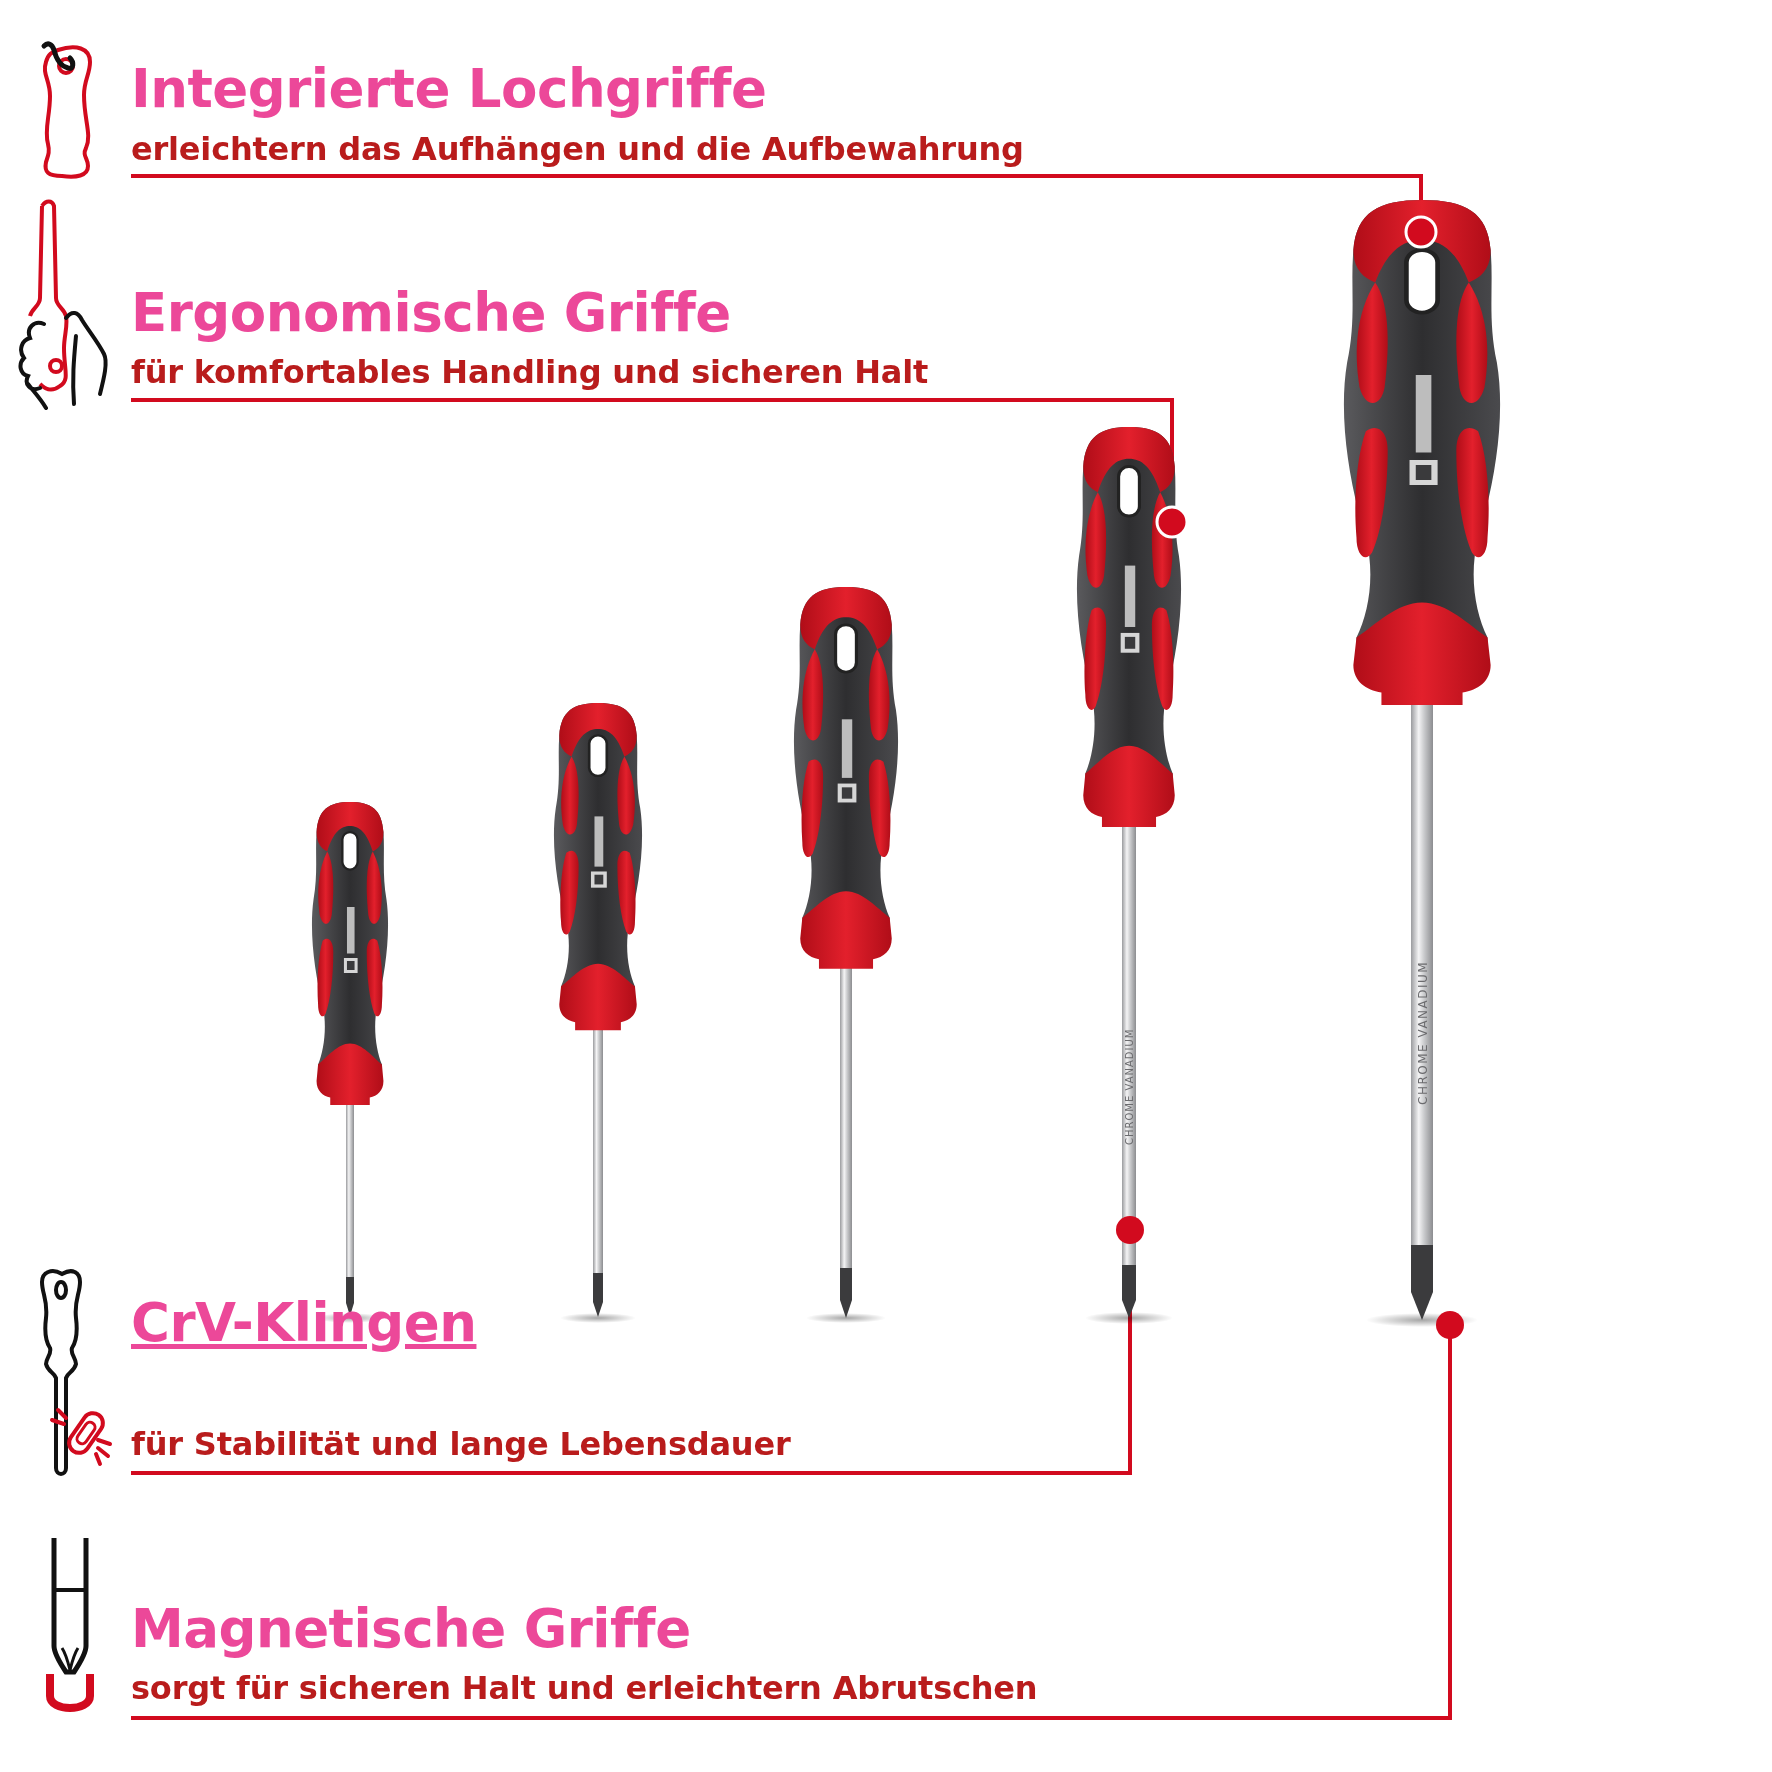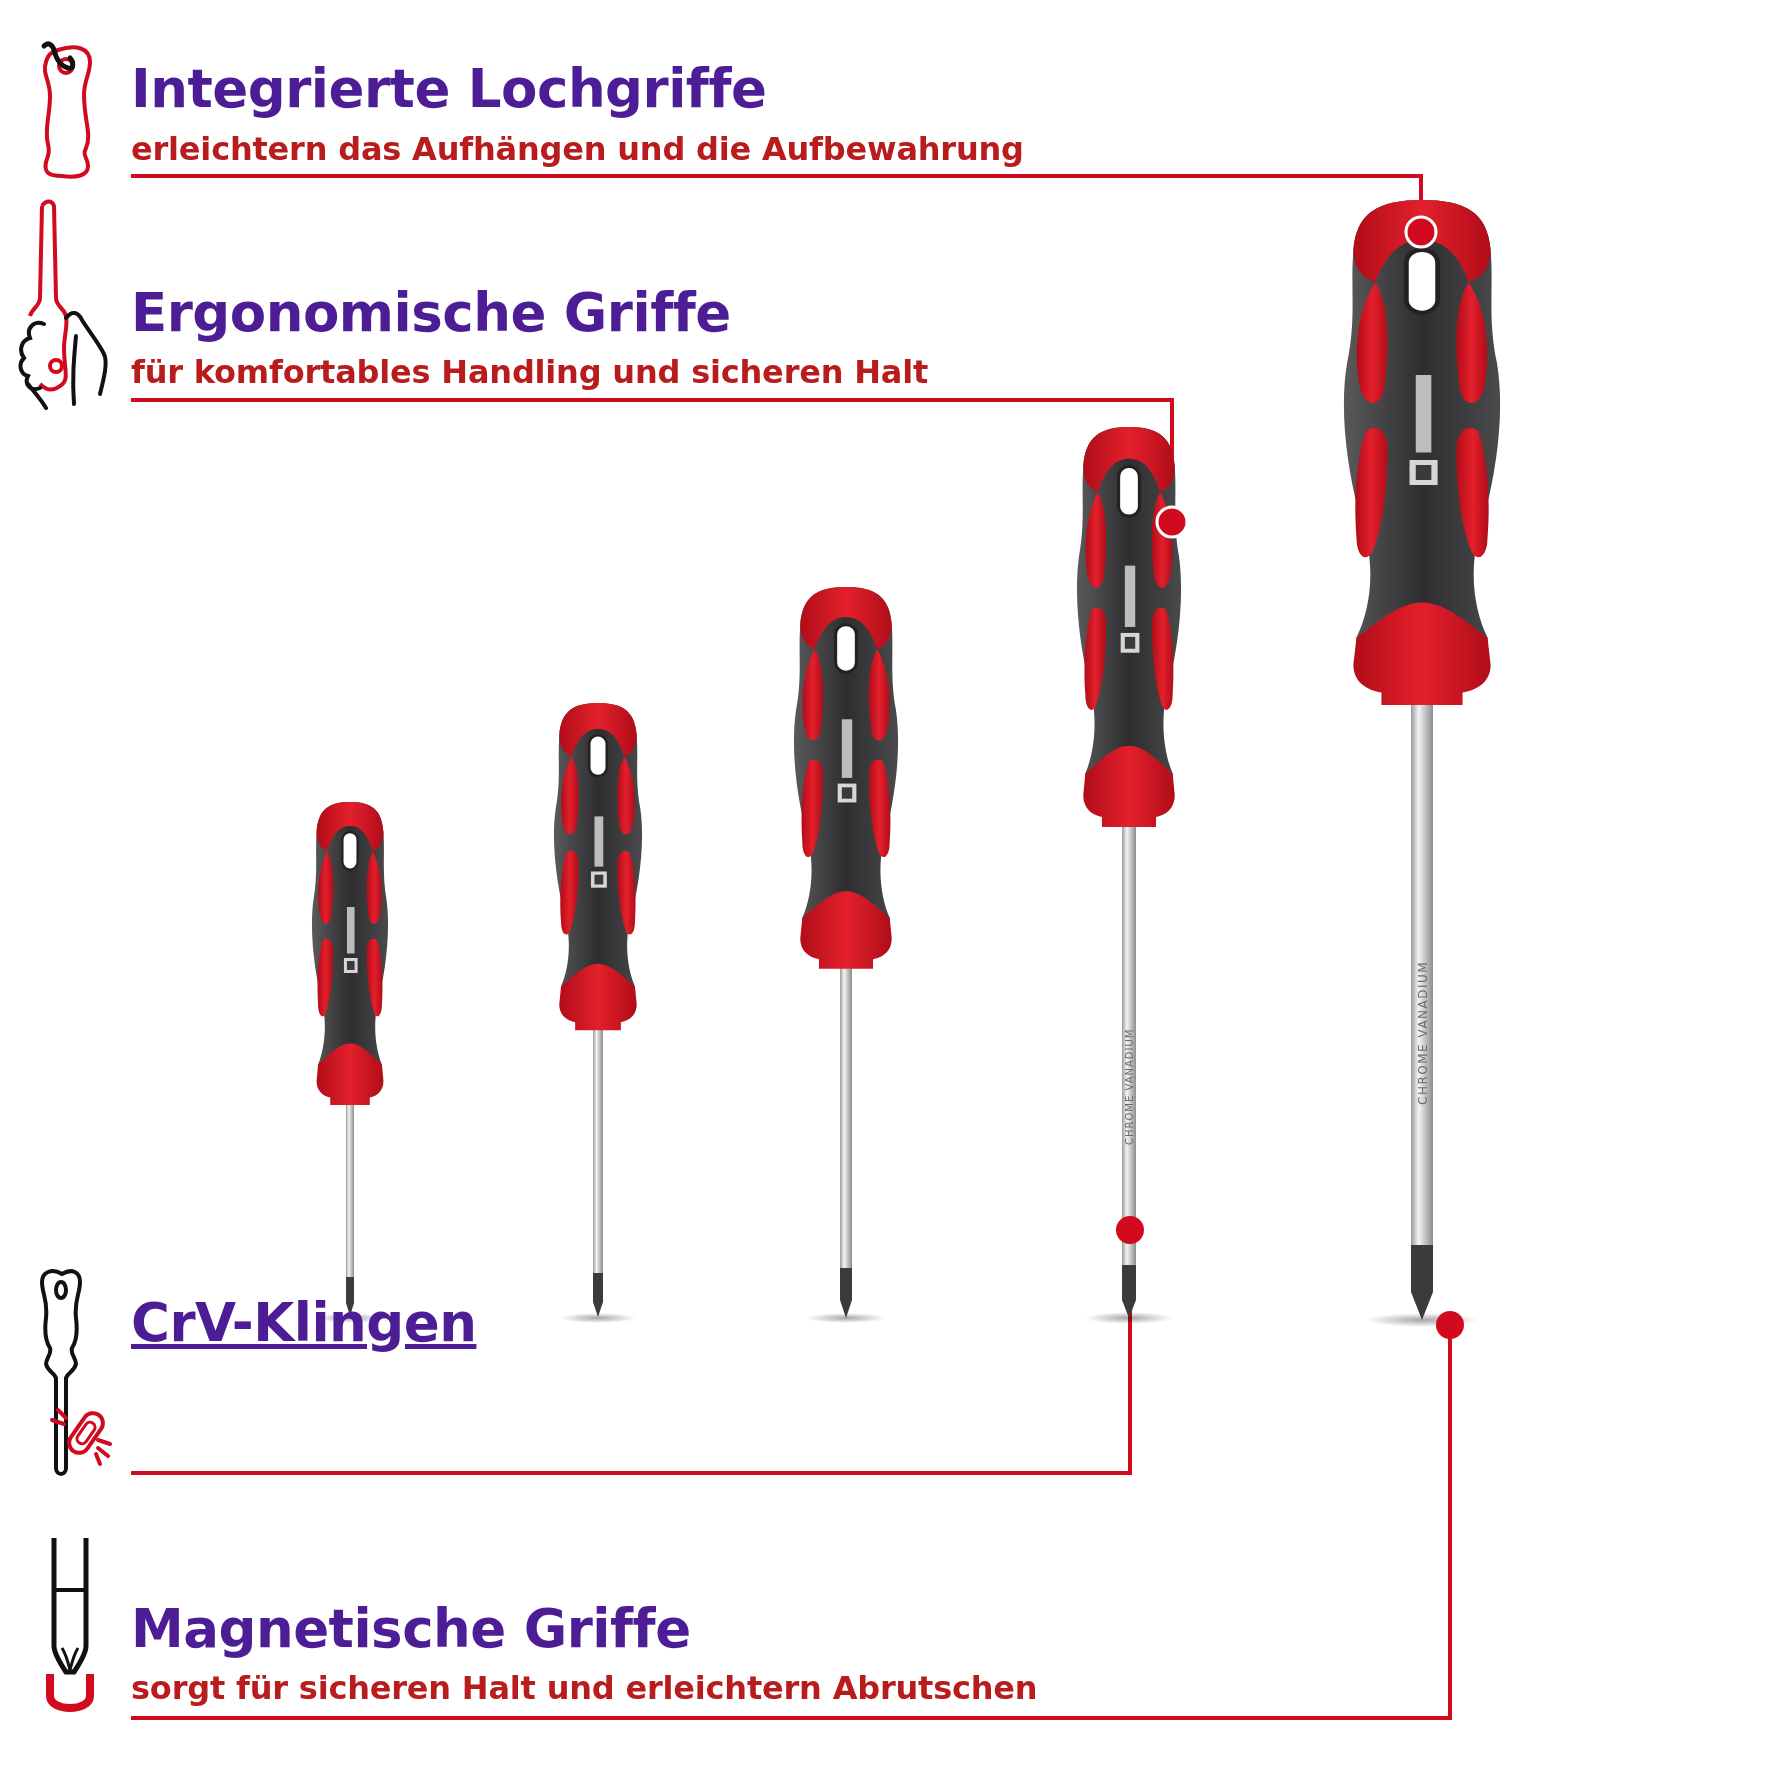--- a/index.html
+++ b/index.html
@@ -5,7 +5,7 @@
   html,body{margin:0;padding:0;background:#ffffff;}
   body{width:1772px;height:1772px;position:relative;overflow:hidden;font-family:"DejaVu Sans","Liberation Sans",sans-serif;}
   .stage{position:absolute;left:0;top:0;width:1772px;height:1772px;}
-  .feature-title{position:absolute;left:131px;font-weight:bold;color:#4c1d95;font-size:53px;letter-spacing:-0.5px;line-height:1;white-space:nowrap;}
+  .feature-title{position:absolute;left:131px;font-weight:bold;color:#ec4899;font-size:53px;letter-spacing:-0.5px;line-height:1;white-space:nowrap;}
   .feature-sub{position:absolute;left:131px;font-weight:bold;color:#b91c1c;font-size:32px;line-height:1;white-space:nowrap;letter-spacing:-0.2px;}
   .icon{position:absolute;}
   svg{display:block;}

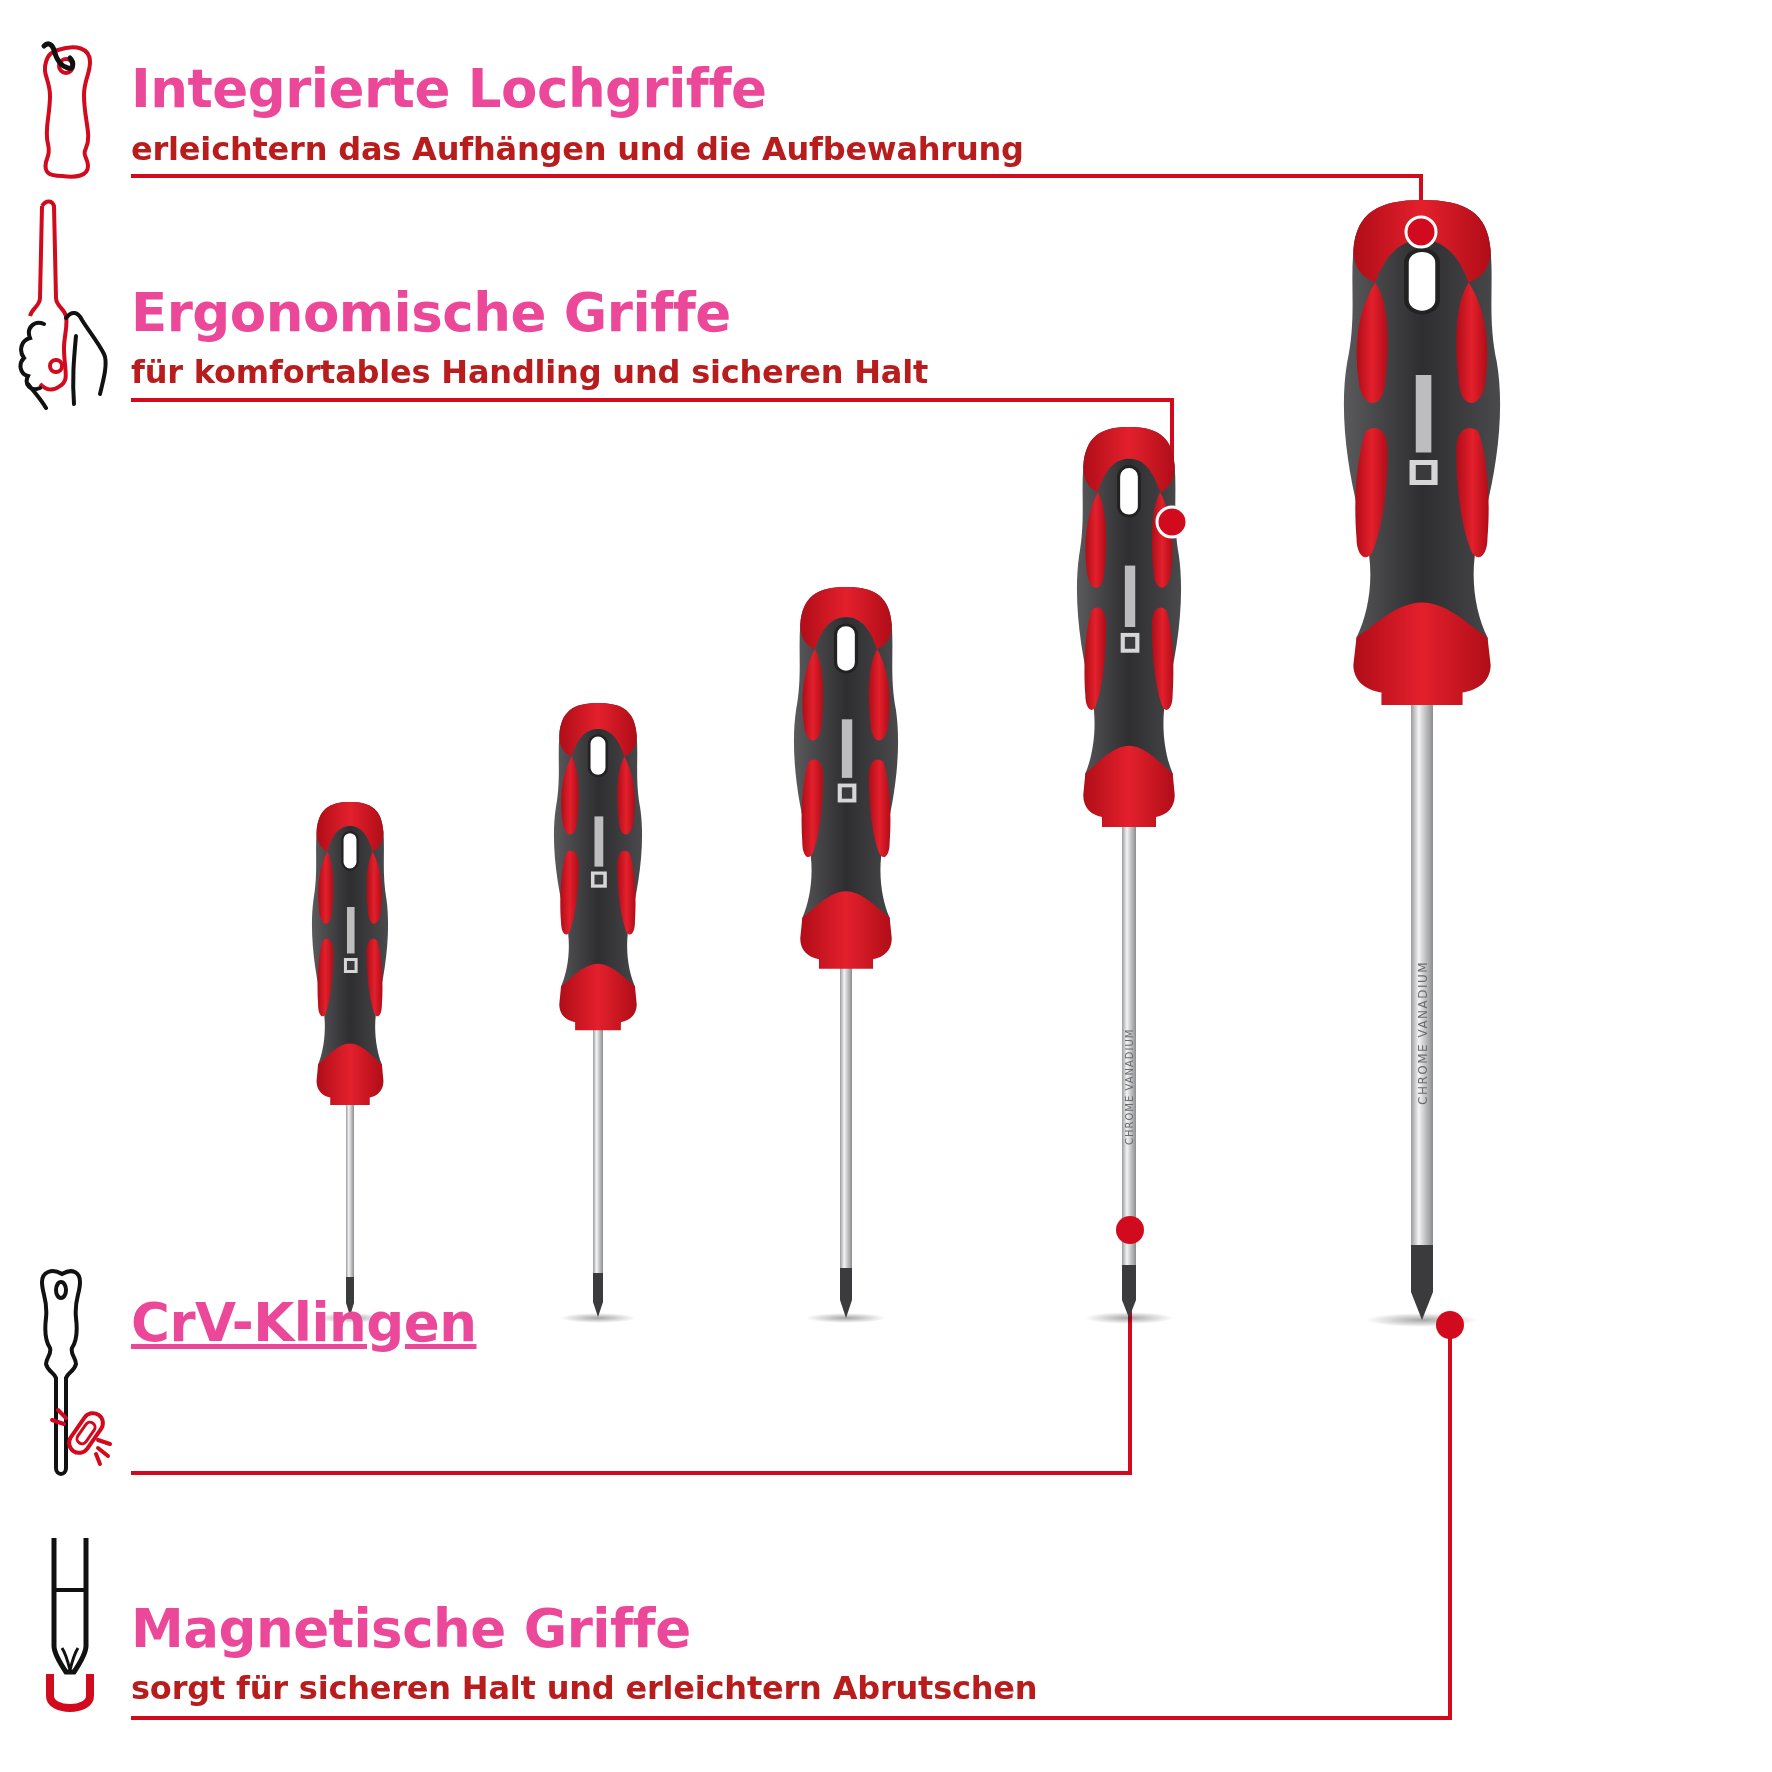--- a/index.html
+++ b/index.html
@@ -163,6 +163,7 @@
     </svg>
   </div>
   <div class="feature-title" style="top:1296px;text-decoration:underline;">CrV-Klingen</div>
+  <div class="feature-sub" style="top:1428px;">für Stabilität und lange Lebensdauer</div>
 
   <div class="icon" style="left:40px;top:1536px;">
     <svg width="60" height="176" viewBox="0 0 60 176">

